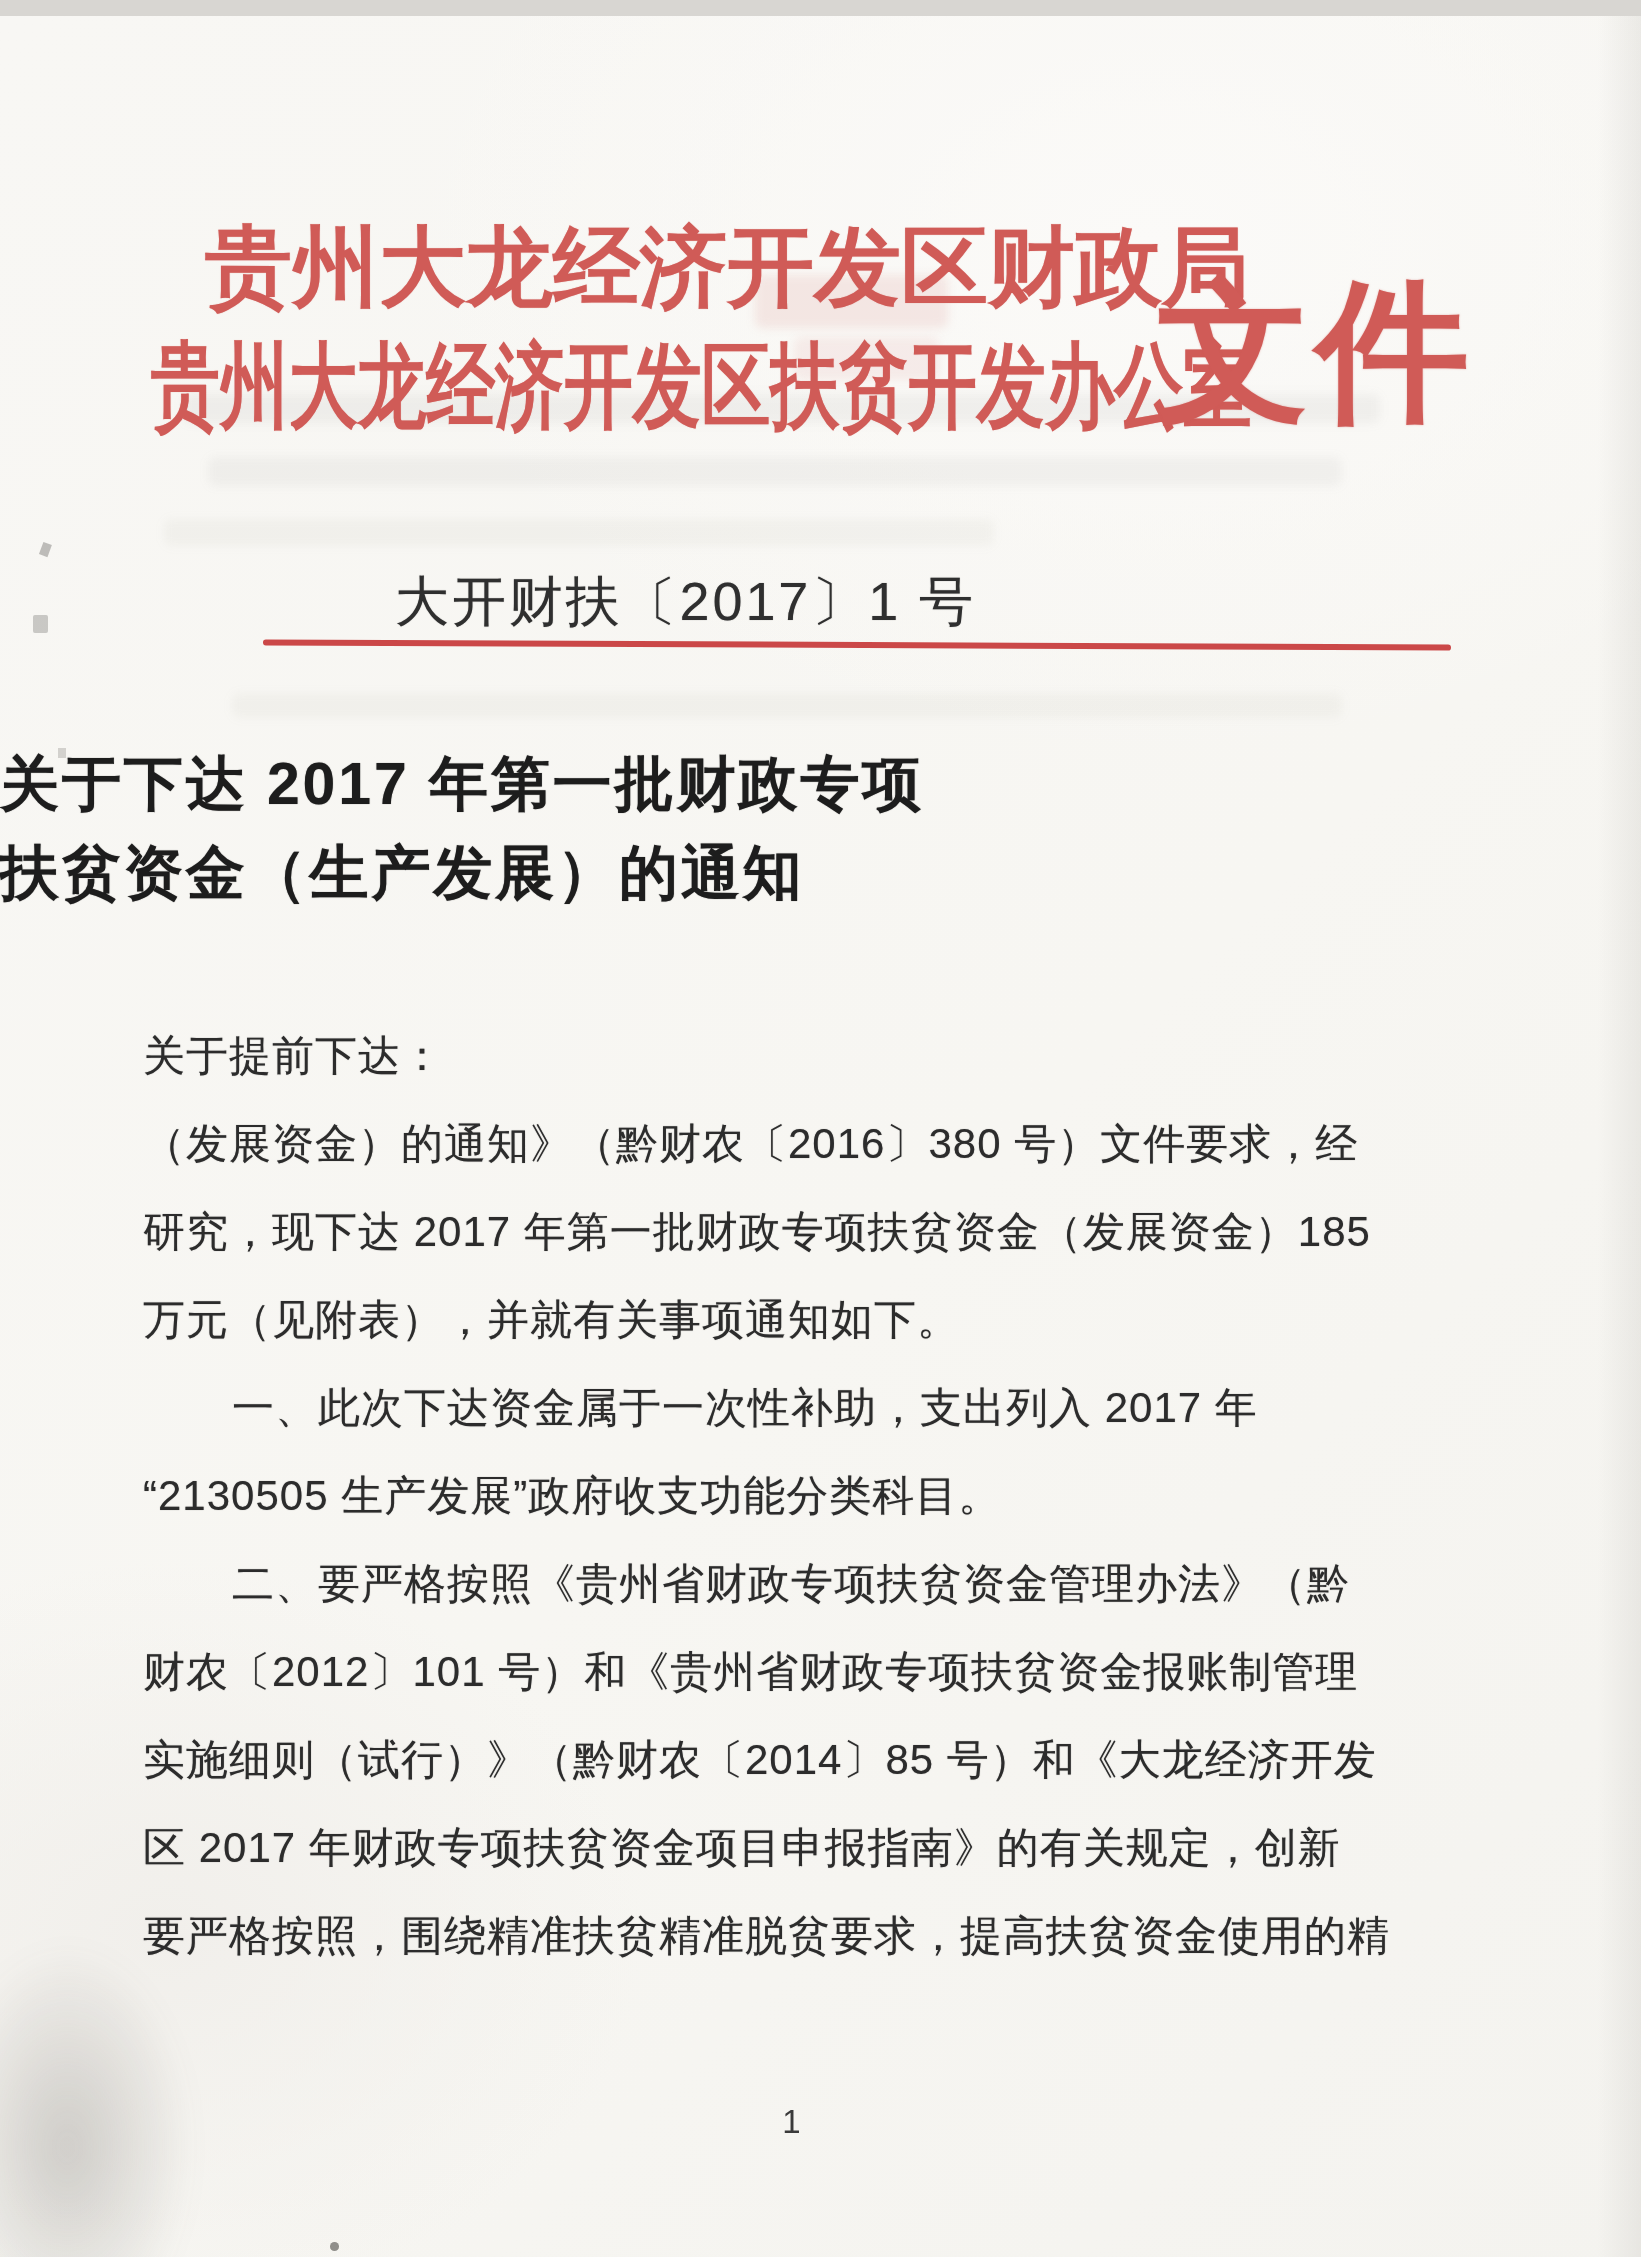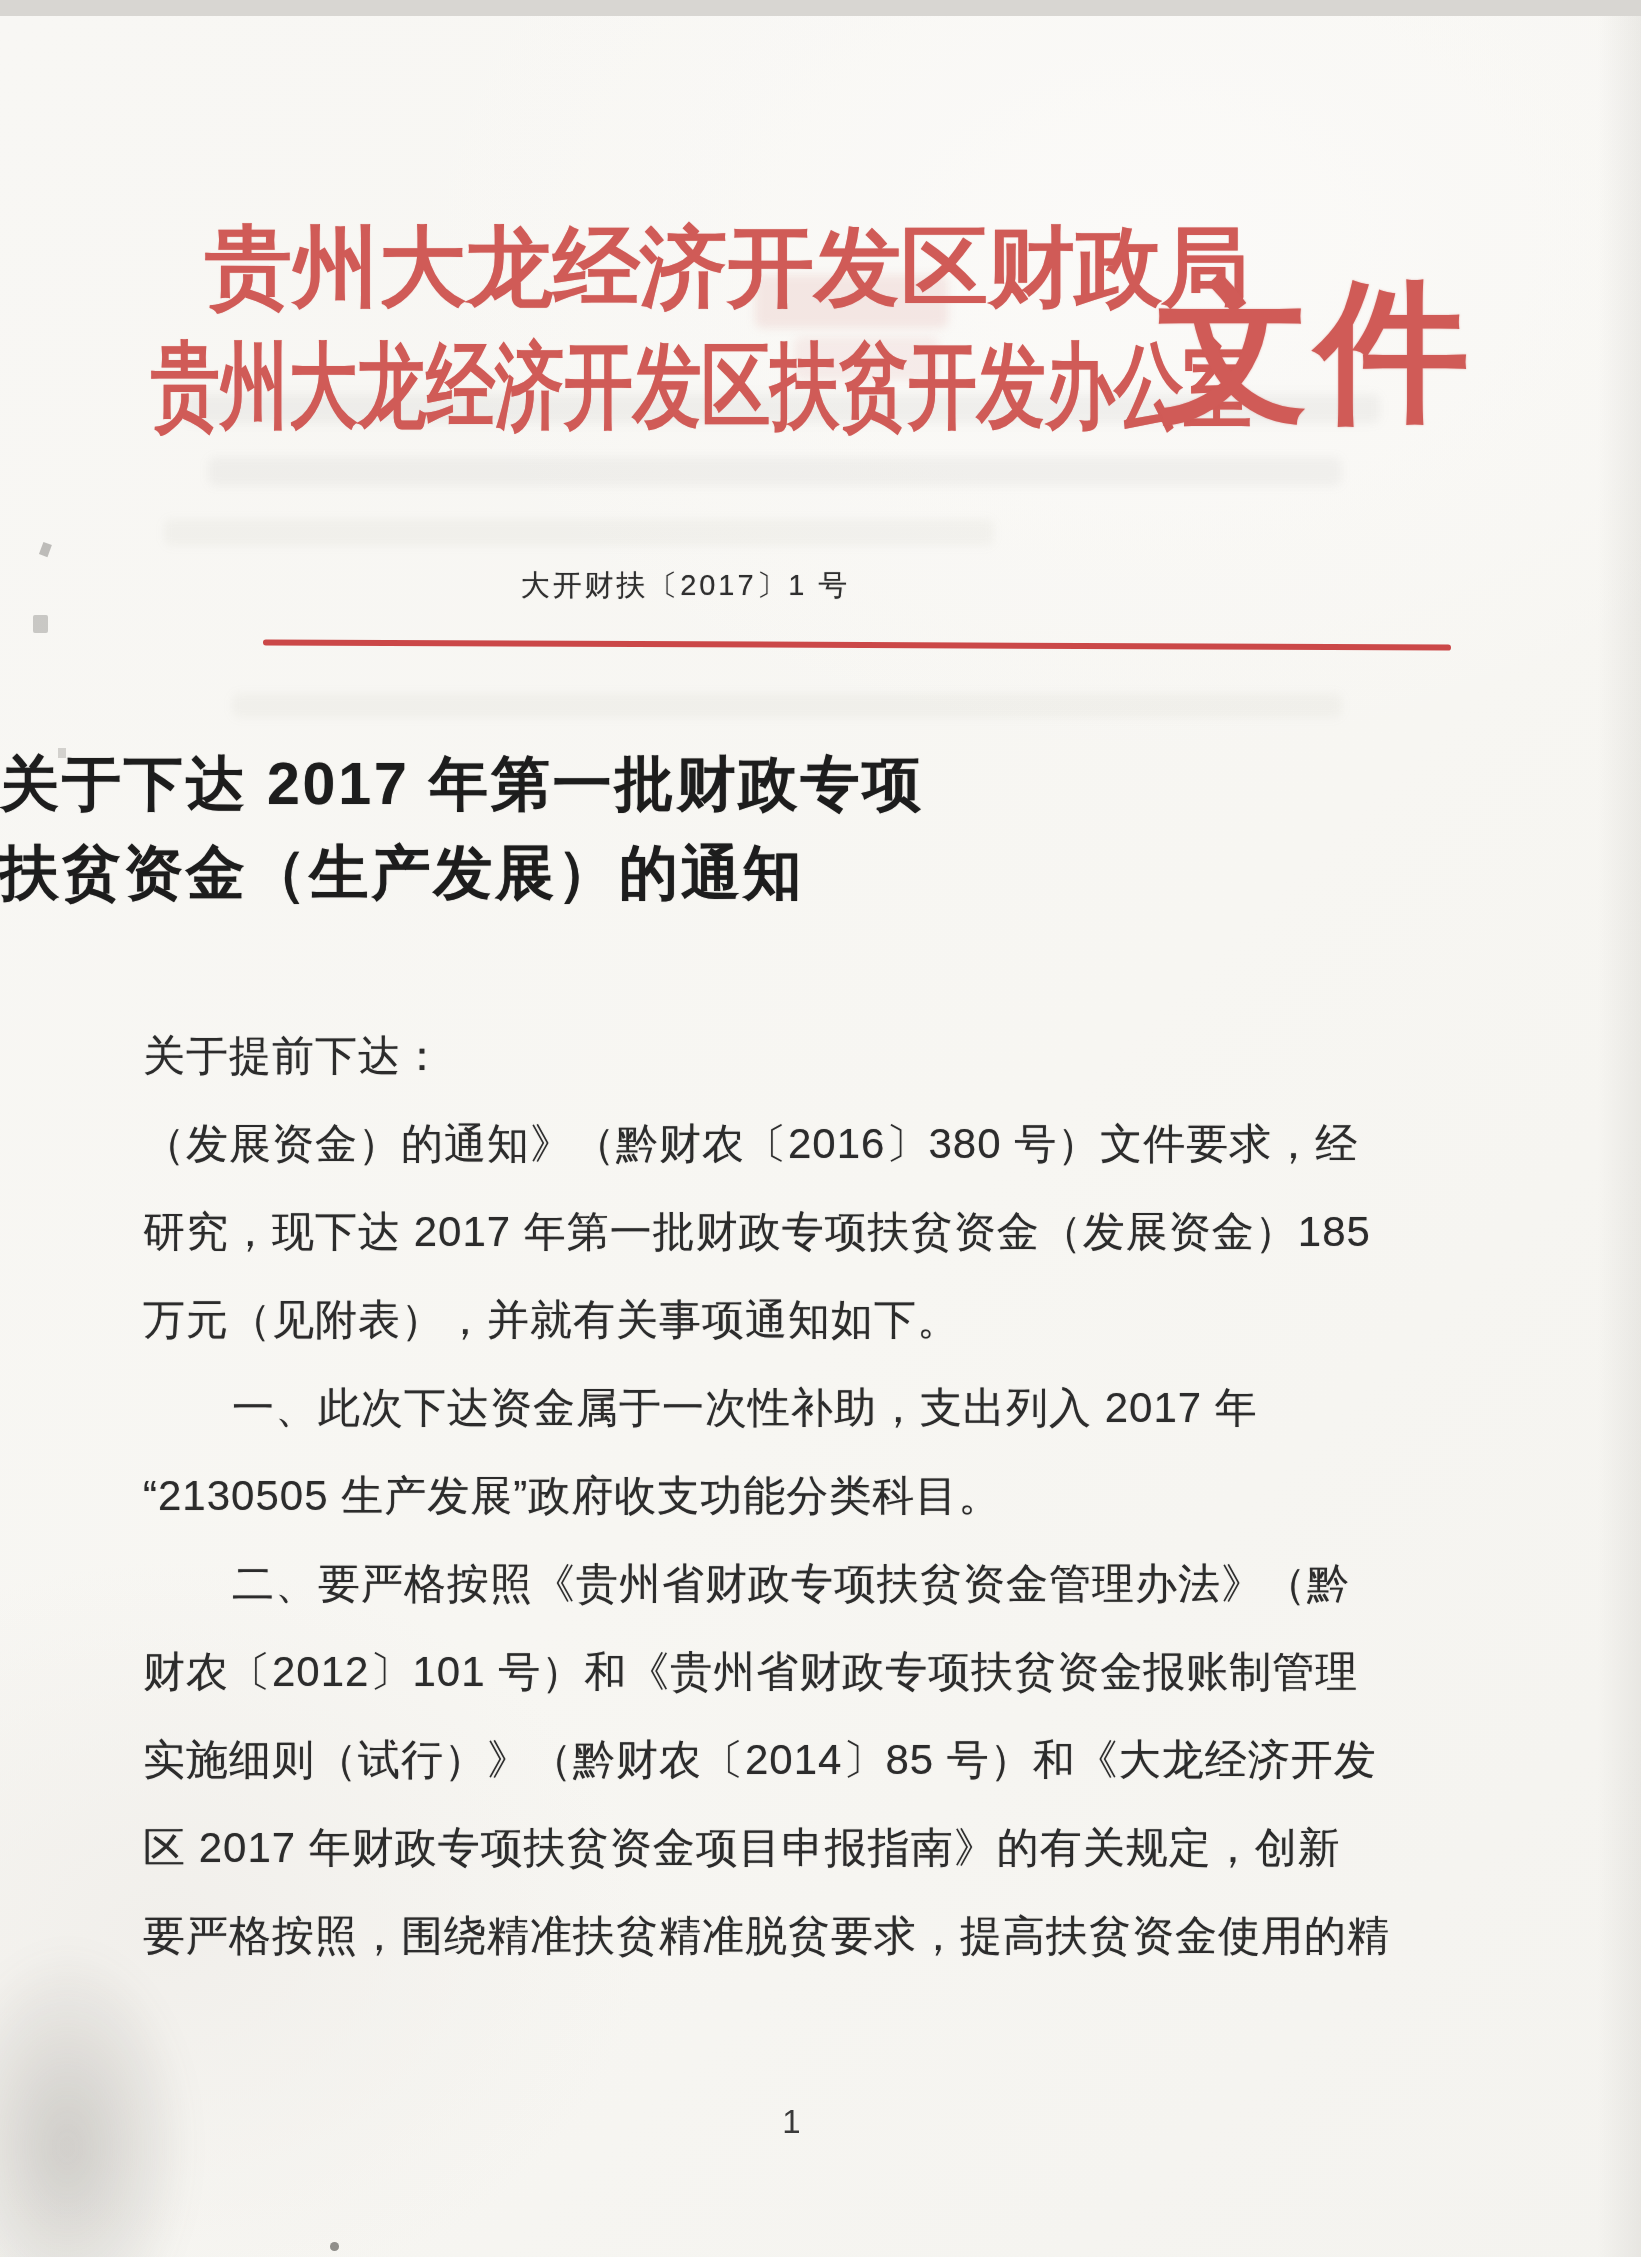--- a/index.html
+++ b/index.html
@@ -45,7 +45,7 @@
   }
   .docnum {
     position:absolute; left:0; top:550px; width:1371px; text-align:center;
-    font-size:29px; color:#2f2f2f; letter-spacing:2.9px; white-space:nowrap;
+    font-size:54px; color:#2f2f2f; letter-spacing:2.9px; white-space:nowrap;
     text-shadow:0 0 1px rgba(47,47,47,.5);
   }
   .rule {

